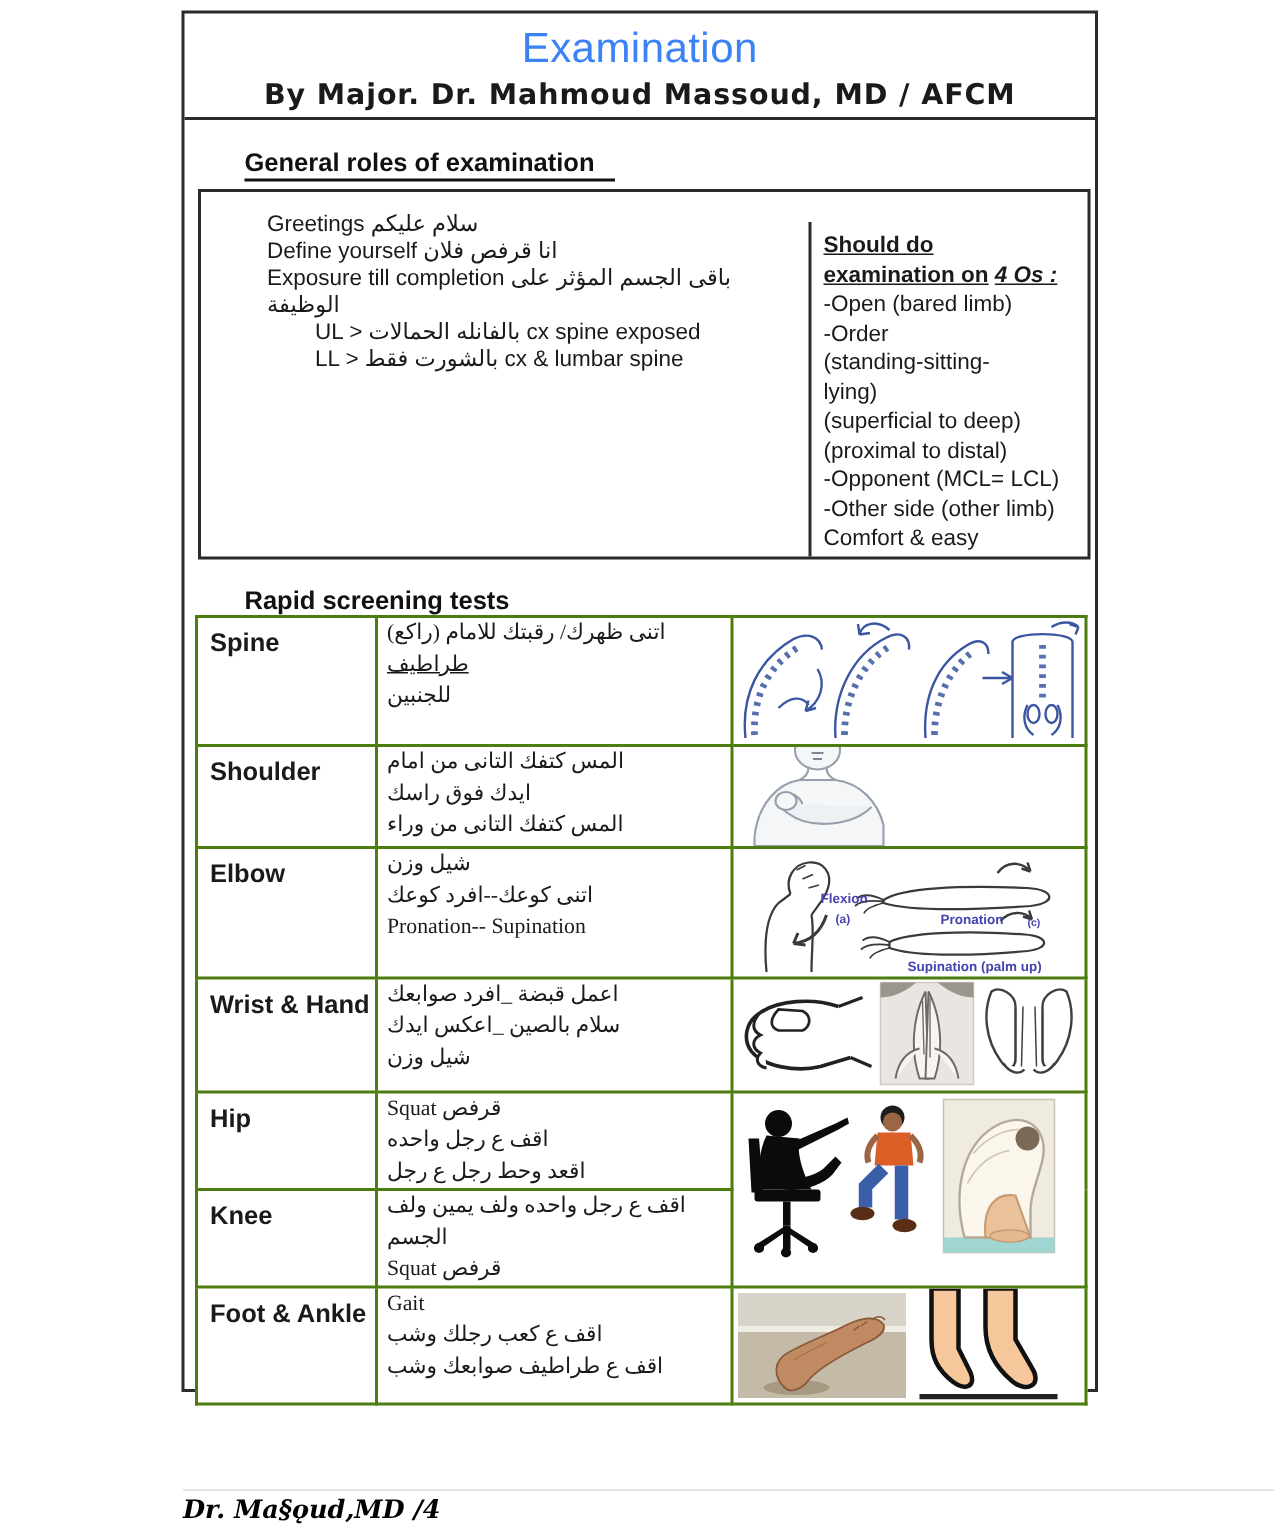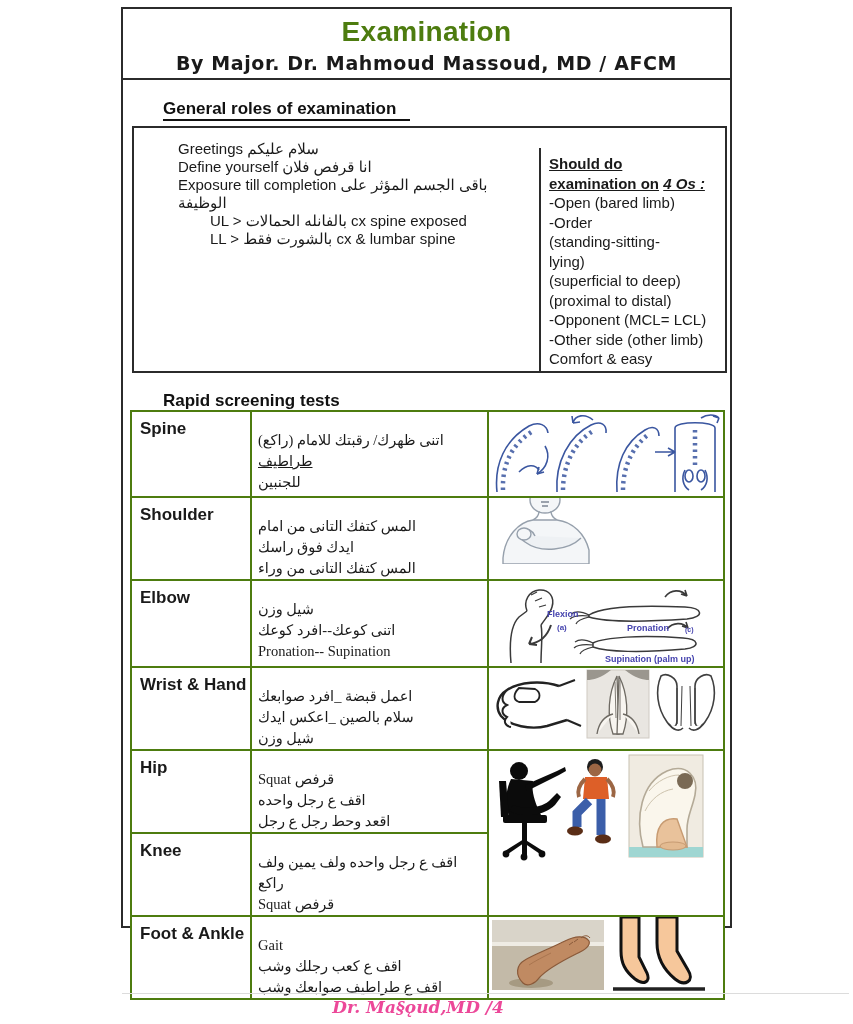--- a/index.html
+++ b/index.html
@@ -12,7 +12,7 @@
     border:2px solid #2b2b2b; box-sizing:border-box; background:#fff;
   }
   .title-block { height:71px; border-bottom:2px solid #2b2b2b; text-align:center; padding-top:7px; box-sizing:border-box; }
-  .doc-title { margin:0; font-size:28px; font-weight:bold; color:#4d7c0f; letter-spacing:0.3px; }
+  .doc-title { margin:0; font-size:28px; font-weight:normal; color:#3b82f6; letter-spacing:0.3px; }
   .doc-subtitle { margin:4px 0 0; font-size:19px; font-weight:bold; font-family:"DejaVu Sans",sans-serif; letter-spacing:0.6px; }
   .sec-heading { position:absolute; font-size:17px; font-weight:bold; color:#111; border-bottom:2.5px solid #111; padding-right:14px; background:transparent;margin-left:32px; }
   #h-general { left:131px; top:99px; }

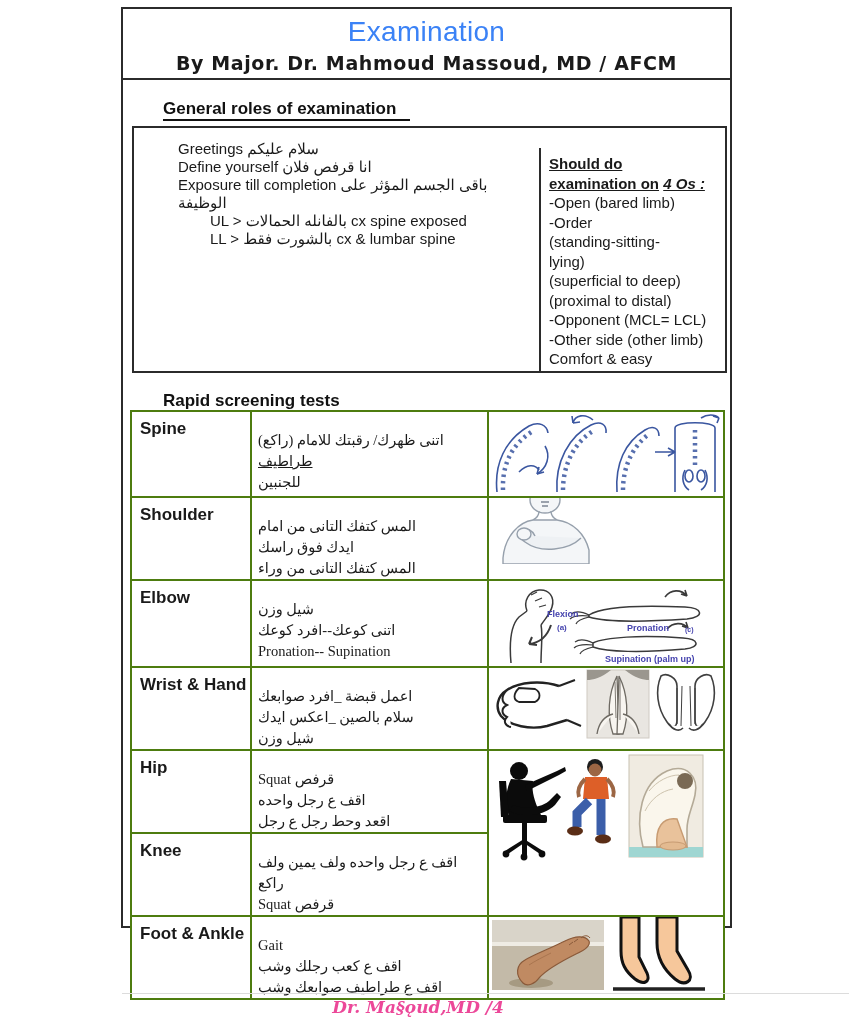--- a/index.html
+++ b/index.html
@@ -26,7 +26,7 @@
   .screen-table { position:absolute; left:130px; top:410px; border-collapse:collapse; table-layout:fixed; background:#fff; }
   .screen-table td { border:2px solid #4d7c0f; vertical-align:top; box-sizing:border-box; }
   td.joint { width:120px; font-weight:bold; font-size:17px; padding:5px 2px 0 8px; line-height:1.4; }
-  td.instr { width:237px; direction:rtl; text-align:left; font-family:"Liberation Serif",serif; font-size:14.5px; padding:18px 8px 0 6px; line-height:1.45; }
+  td.instr { width:237px; direction:rtl; text-align:left; font-family:"Liberation Serif",serif; font-size:14.5px; padding:0 8px 0 6px; line-height:1.45; }
   td.imgc  { width:236px; padding:0; overflow:hidden; vertical-align:top; }
   tr.r0{height:86px} tr.r1{height:51px} tr.r2{height:87px} tr.r3{height:76px}
   tr.r4{height:55px} tr.r5{height:59px} tr.r6{height:76px}

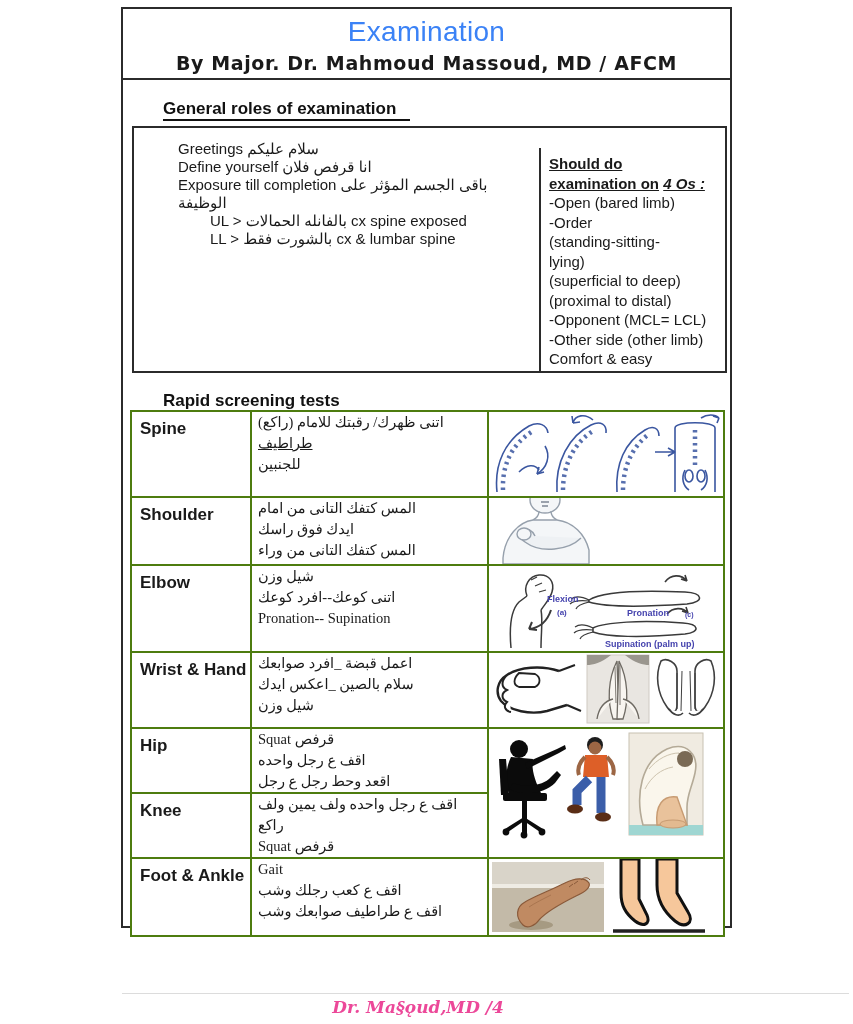--- a/index.html
+++ b/index.html
@@ -248,7 +248,7 @@
     <td class="joint">Knee</td>
     <td class="instr">
       <div>اقف ع رجل واحده ولف يمين ولف</div>
-      <div>راكع</div>
+      <div>الجسم</div>
       <div>قرفص Squat</div>
     </td>
   </tr>

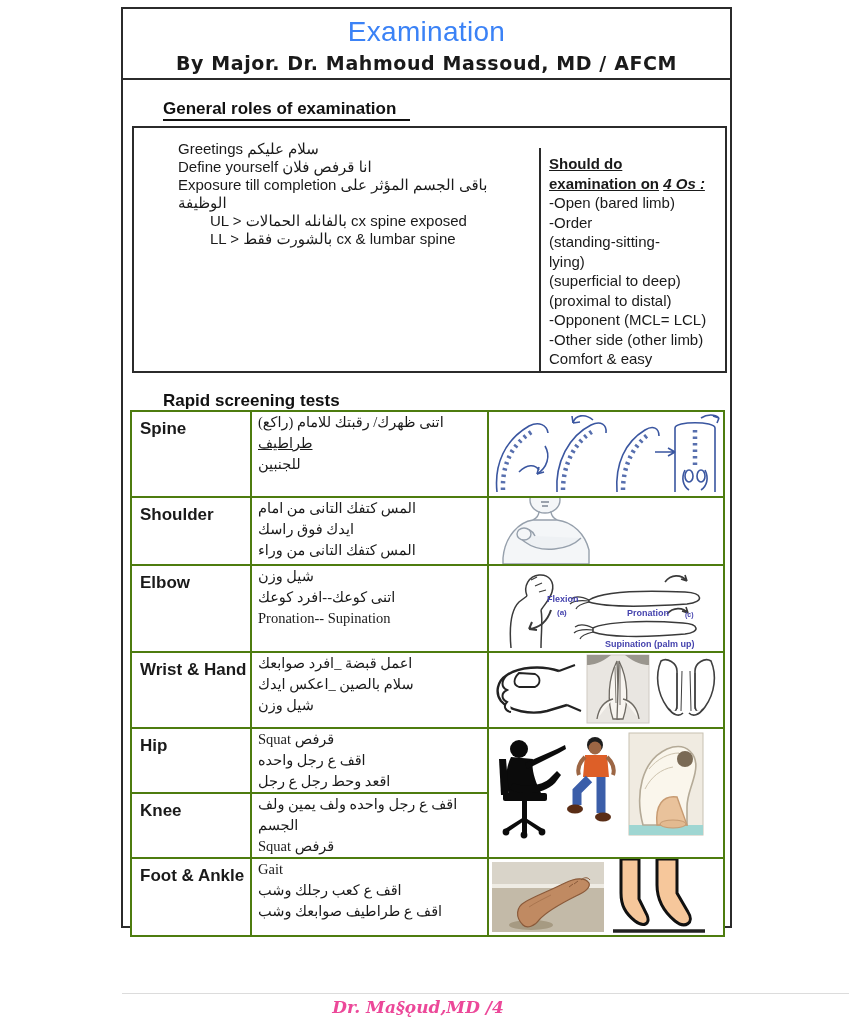--- a/index.html
+++ b/index.html
@@ -32,8 +32,8 @@
   tr.r4{height:55px} tr.r5{height:59px} tr.r6{height:76px}
   .u { text-decoration:underline; }
   .footer-rule { position:absolute; left:122px; top:993px; width:727px; border-top:1.5px solid #dcdcdc; }
-  .footer-text { position:absolute; left:122px; top:997px; width:592px; text-align:center;
-    font-family:"DejaVu Serif",serif; font-weight:bold; font-style:italic; font-size:17px; color:#ec4899; }
+  .footer-text { position:absolute; left:122px; top:997px; width:592px; text-align:left;
+    font-family:"DejaVu Serif",serif; font-weight:bold; font-style:italic; font-size:17px; color:#000000; }
   svg { display:block; }
   .svglabel { font-family:"Liberation Sans",sans-serif; font-weight:bold; fill:#4543ae; }
 </style>

